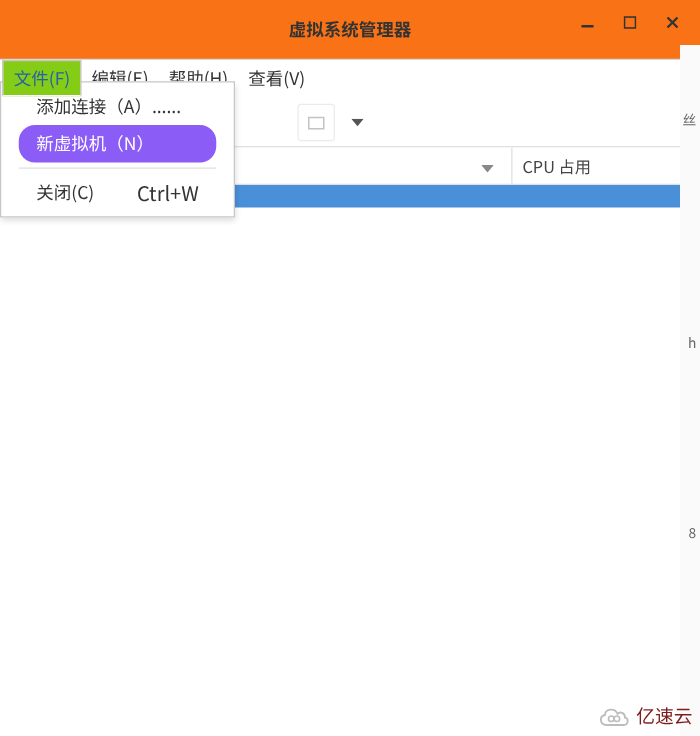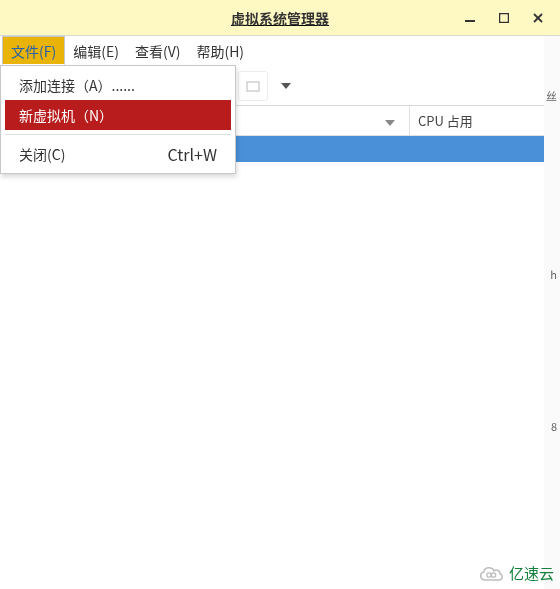--- a/index.html
+++ b/index.html
@@ -5,7 +5,7 @@
   * { box-sizing: border-box; margin: 0; padding: 0; font-family: "Noto Sans CJK SC", "WenQuanYi Micro Hei", sans-serif; }
   body { width: 560px; height: 589px; background: #fff; position: relative; overflow: hidden; }
 
-  .titlebar { height: 36px; background: #fef9c3; border-bottom: 1px solid #d8d8d8; display: flex; align-items: center; justify-content: center; position: relative; text-decoration: underline; }
+  .titlebar { height: 48px; background: #f97316; border-bottom: 1px solid #d8d8d8; display: flex; align-items: center; justify-content: center; position: relative; }
   .titlebar .title { font-size: 14px; font-weight: bold; color: #333; }
   .win-controls { position: absolute; right: 4px; top: 0; height: 36px; display: flex; align-items: center; gap: 18px; padding-right: 10px; }
   .win-btn { width: 16px; height: 16px; display: flex; align-items: center; justify-content: center; cursor: pointer; color: #333; }

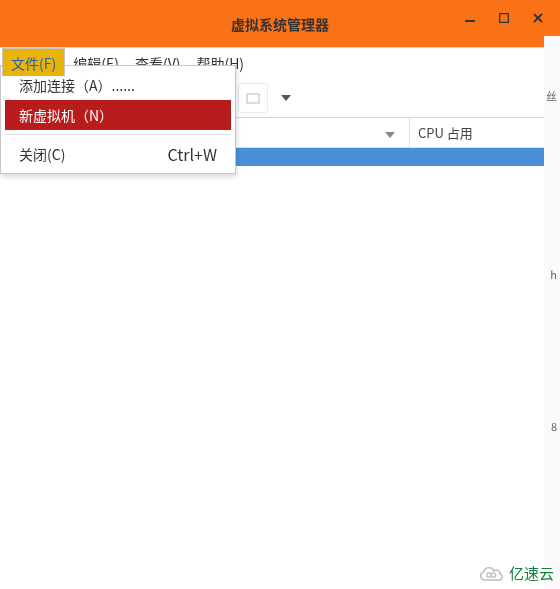--- a/index.html
+++ b/index.html
@@ -13,7 +13,7 @@
 
   .menubar { height: 30px; background: #fff; display: flex; align-items: stretch; padding: 0 2px; font-size: 14px; color: #333; border-bottom: 1px solid transparent; }
   .menu-root { padding: 0 8px; display: flex; align-items: center; cursor: pointer; white-space: nowrap; }
-  .menu-root.active { color: #2861a8; background: #eab308; border: 1px solid #c7c7c7; border-bottom: 1px solid #fff; position: relative; z-index: 20; }
+  .menu-root.active { color: #2861a8; background: #84cc16; border: 1px solid #c7c7c7; border-bottom: 1px solid #fff; position: relative; z-index: 20; }
 
   .toolbar { height: 40px; background: #fff; border-bottom: 1px solid #d8d8d8; display: flex; align-items: center; padding: 0 6px; gap: 6px; }
   .tool-icon-btn { width: 30px; height: 30px; border: 1px solid #c7c7c7; border-radius: 3px; display:flex; align-items:center; justify-content:center; }

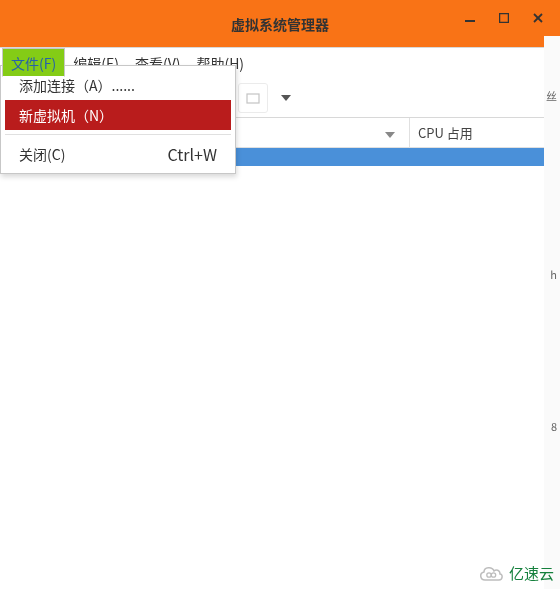--- a/index.html
+++ b/index.html
@@ -67,8 +67,8 @@
 <div class="menubar">
   <div class="menu-root active">文件(F)</div>
   <div class="menu-root">编辑(E)</div>
+  <div class="menu-root">帮助(H)</div>
   <div class="menu-root">查看(V)</div>
-  <div class="menu-root">帮助(H)</div>
 </div>
 
 <div class="toolbar">

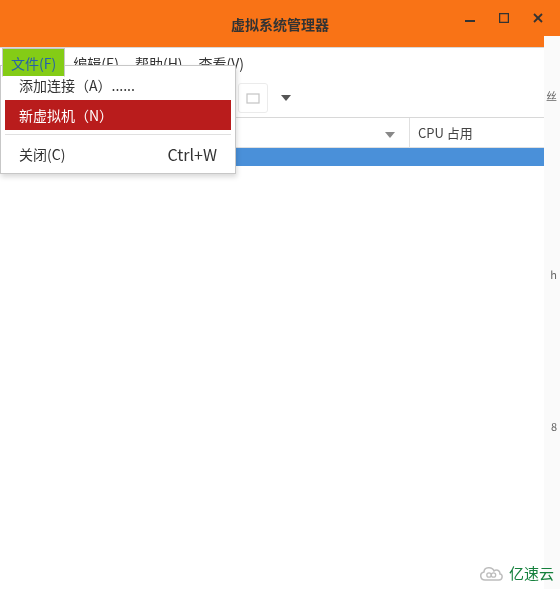--- a/index.html
+++ b/index.html
@@ -26,7 +26,7 @@
 
   .row-selected { height: 26px; background: #4a90d9; }
 
-  .dropdown { position: absolute; left: 0; top: 65px; width: 236px; background: #fff; border: 1px solid #c7c7c7; box-shadow: 1px 3px 5px rgba(0,0,0,0.15); z-index: 15; padding: 4px 4px; text-align: right; }
+  .dropdown { position: absolute; left: 0; top: 65px; width: 188px; background: #fff; border: 1px solid #c7c7c7; box-shadow: 1px 3px 5px rgba(0,0,0,0.15); z-index: 15; padding: 4px 14px; text-align: right; }
   .dd-item { height: 30px; display:flex; align-items:center; padding: 0 14px; font-size: 14px; color:#333; cursor:pointer; white-space:nowrap; }
   .dd-item.hover { background:#b91c1c; color:#fff; }
   .dd-item .accel { margin-left:auto; font-size:16px; }

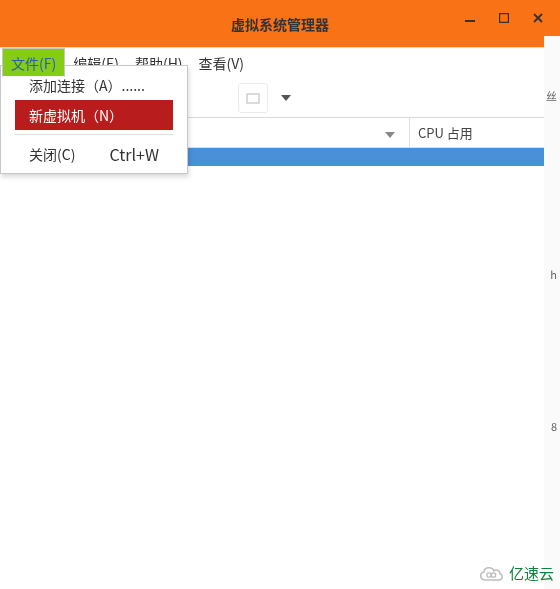--- a/index.html
+++ b/index.html
@@ -28,7 +28,7 @@
 
   .dropdown { position: absolute; left: 0; top: 65px; width: 188px; background: #fff; border: 1px solid #c7c7c7; box-shadow: 1px 3px 5px rgba(0,0,0,0.15); z-index: 15; padding: 4px 14px; text-align: right; }
   .dd-item { height: 30px; display:flex; align-items:center; padding: 0 14px; font-size: 14px; color:#333; cursor:pointer; white-space:nowrap; }
-  .dd-item.hover { background:#b91c1c; color:#fff; }
+  .dd-item.hover { background:#8b5cf6; color:#fff;border-radius:13px; }
   .dd-item .accel { margin-left:auto; font-size:16px; }
   .dd-sep { height:1px; background:#e0e0e0; margin:4px 0; }
 

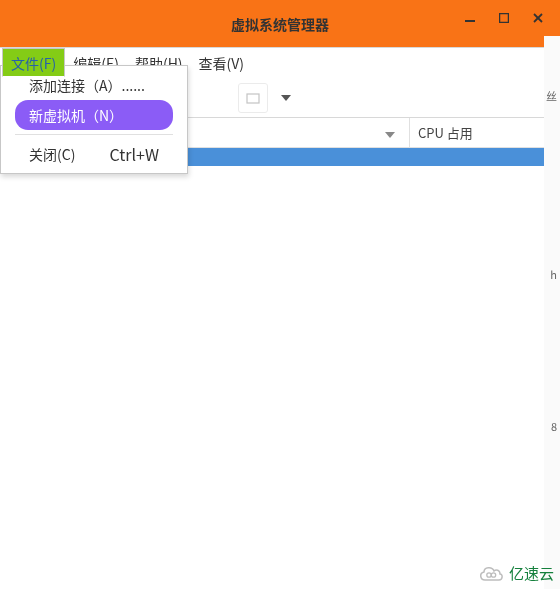--- a/index.html
+++ b/index.html
@@ -36,7 +36,7 @@
   .right-strip { position:absolute; top:36px; right:0; bottom:0; width:16px; background:#fafafa; }
   .right-strip .glyph { position:absolute; font-size:11px; color:#666; right:3px; }
 
-  .watermark { position:absolute; right:6px; bottom:6px; display:flex; align-items:center; gap:5px; color:#15803d; font-size:15px; }
+  .watermark { position:absolute; right:6px; bottom:6px; display:flex; align-items:center; gap:5px; color:#7f1d1d; font-size:15px; }
   .watermark svg { display:block; }
 </style>
 </head>

